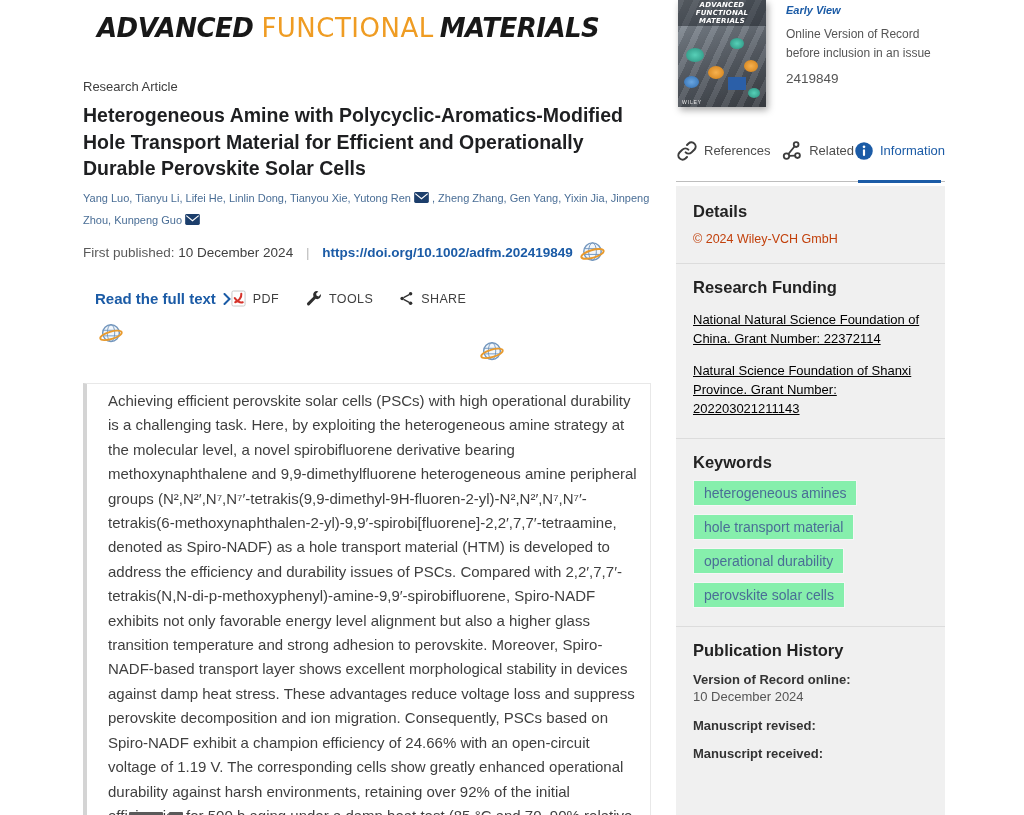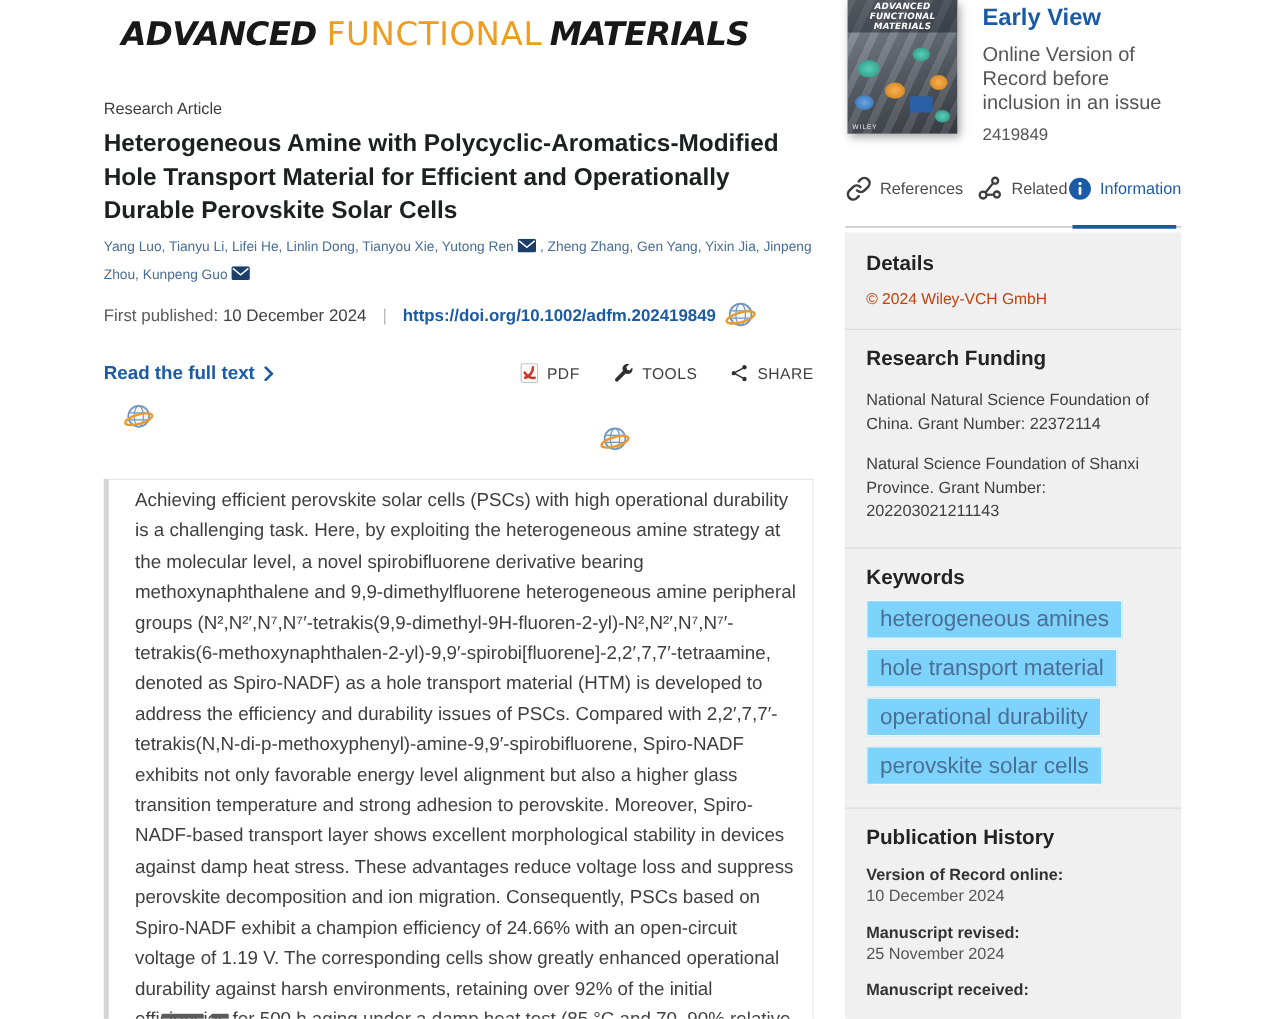--- a/index.html
+++ b/index.html
@@ -66,7 +66,7 @@
   .cover-wiley { position:absolute; left:4px; bottom:2px; font-size:6px; color:#e8e8e8; z-index:2; transform:scale(0.85); transform-origin:left bottom; letter-spacing:1px; }
 
   .early-col { position:absolute; top:4px; left:108px; width:158px; }
-  .early-view { font-size:19px; font-weight:700; color:#1b5ba6; cursor:pointer; }
+  .early-view { font-size:11px; font-weight:700; color:#1b5ba6; cursor:pointer;font-style:italic; }
   .version-note { margin-top:9px; font-size:16px; line-height:19px; color:#555555; }
   .article-number { margin-top:8px; font-size:13.5px; color:#555555; }
 

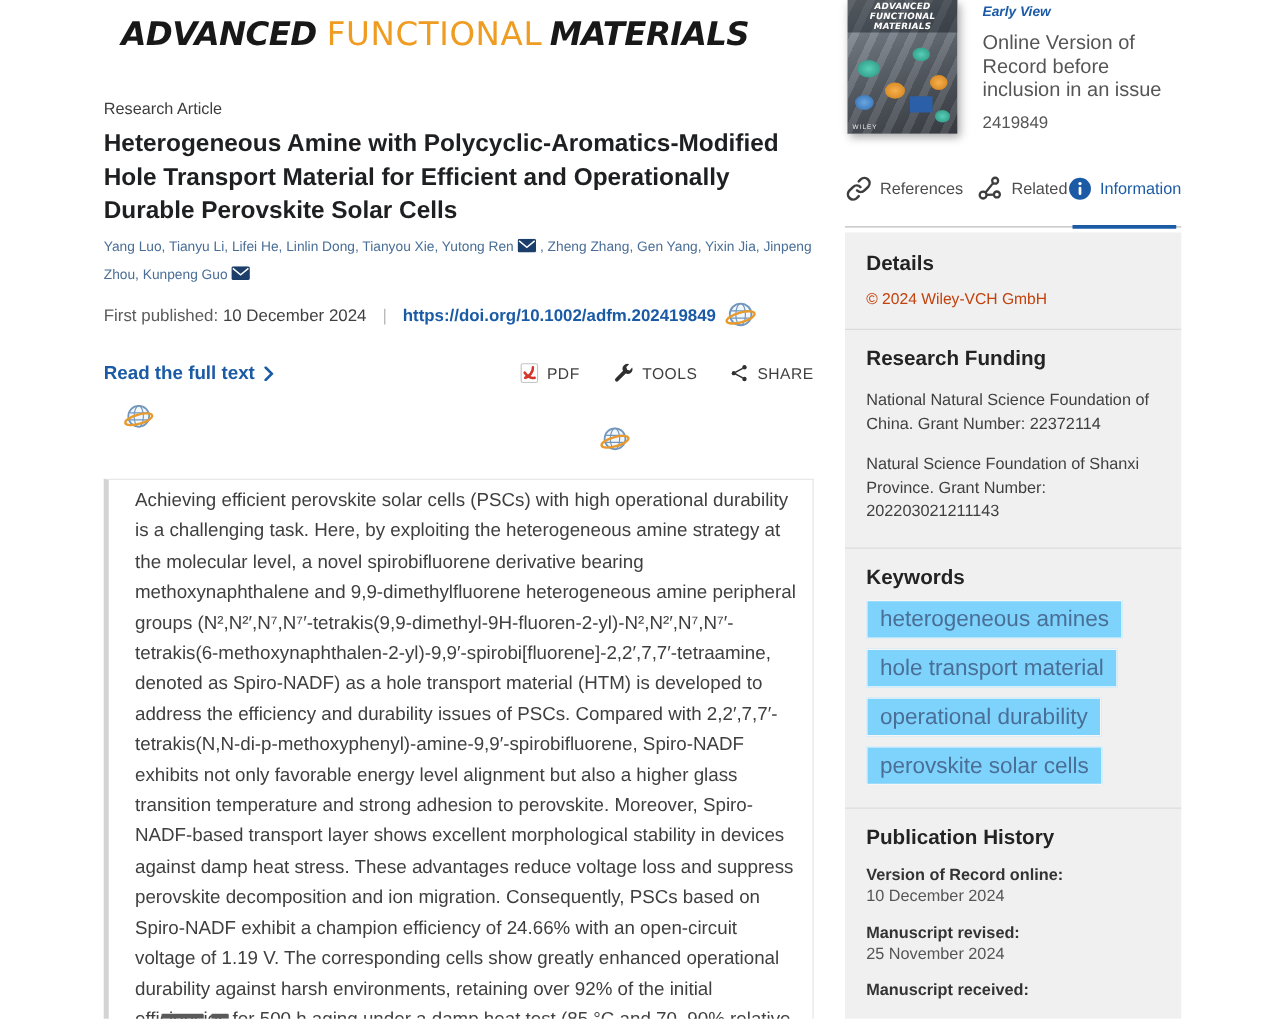--- a/index.html
+++ b/index.html
@@ -67,7 +67,7 @@
 
   .early-col { position:absolute; top:4px; left:108px; width:158px; }
   .early-view { font-size:11px; font-weight:700; color:#1b5ba6; cursor:pointer;font-style:italic; }
-  .version-note { margin-top:9px; font-size:16px; line-height:19px; color:#555555; }
+  .version-note { margin-top:9px; font-size:12px; line-height:19px; color:#555555; }
   .article-number { margin-top:8px; font-size:13.5px; color:#555555; }
 
   .tabs { position:absolute; top:128px; left:0; width:269px; height:54px;

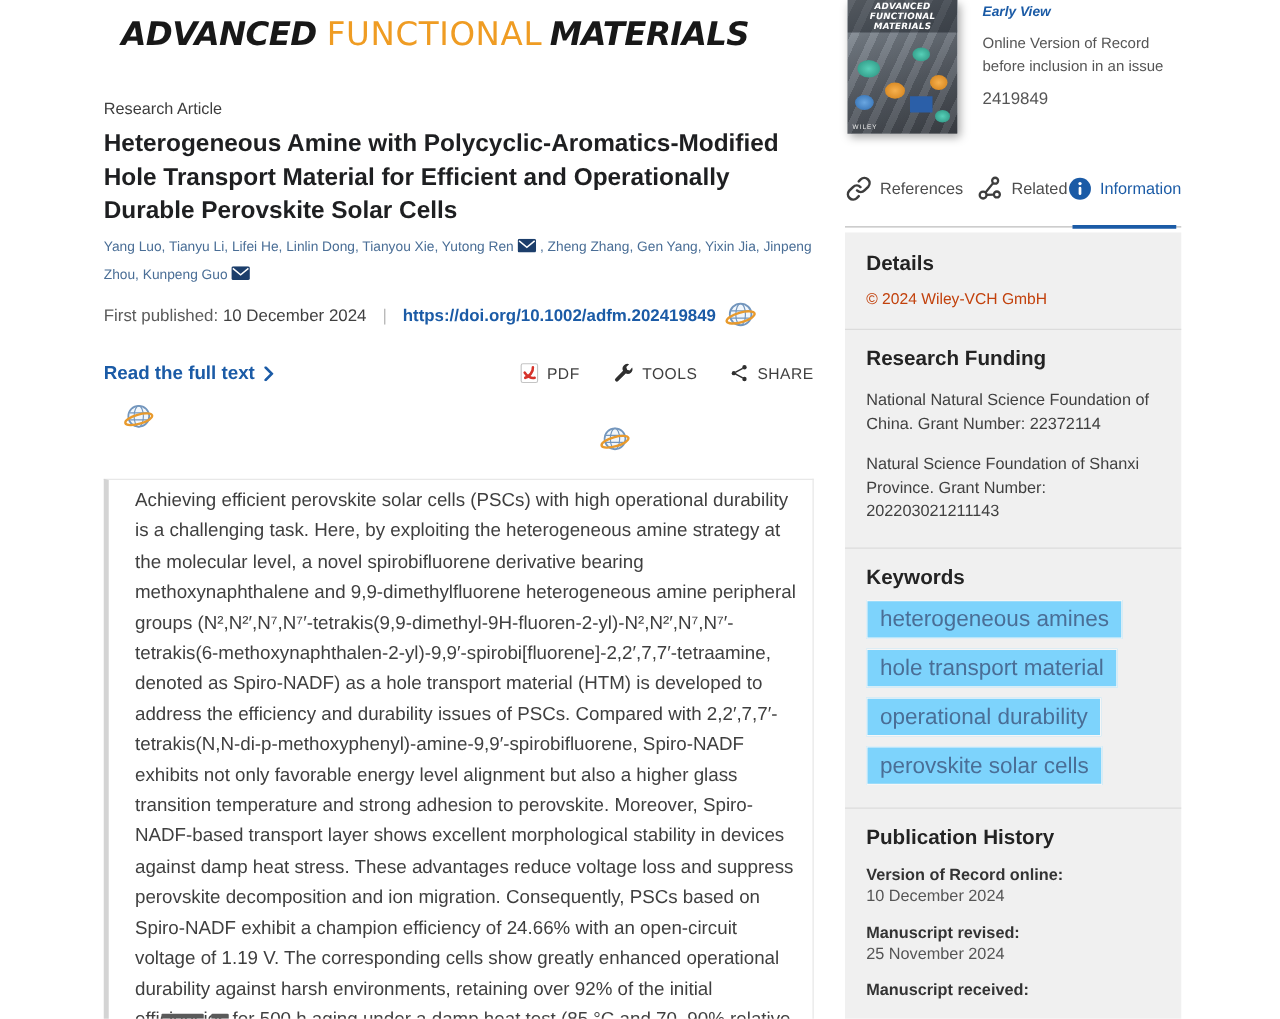--- a/index.html
+++ b/index.html
@@ -30,8 +30,8 @@
   .pubrow .doi { color:#1b5ba6; font-weight:700; text-decoration:none; cursor:pointer; }
   .pubrow .globe-inline { display:inline-block; vertical-align:-9px; margin-left:2px; }
 
-  .actions { position:absolute; top:290px; left:0; width:568px; display:flex;
-    justify-content:space-between; align-items:center; }
+  .actions { position:absolute; top:290px; left:12px; width:568px; display:flex;
+    align-items:center; }
   .read-full { font-size:15px; font-weight:700; color:#1b5ba6; cursor:pointer; display:flex; align-items:center; gap:7px; }
   .toolbar { display:flex; align-items:center; gap:26px; }
   .tool-btn { display:flex; align-items:center; gap:7px; font-size:12.5px; color:#3f3f3f;

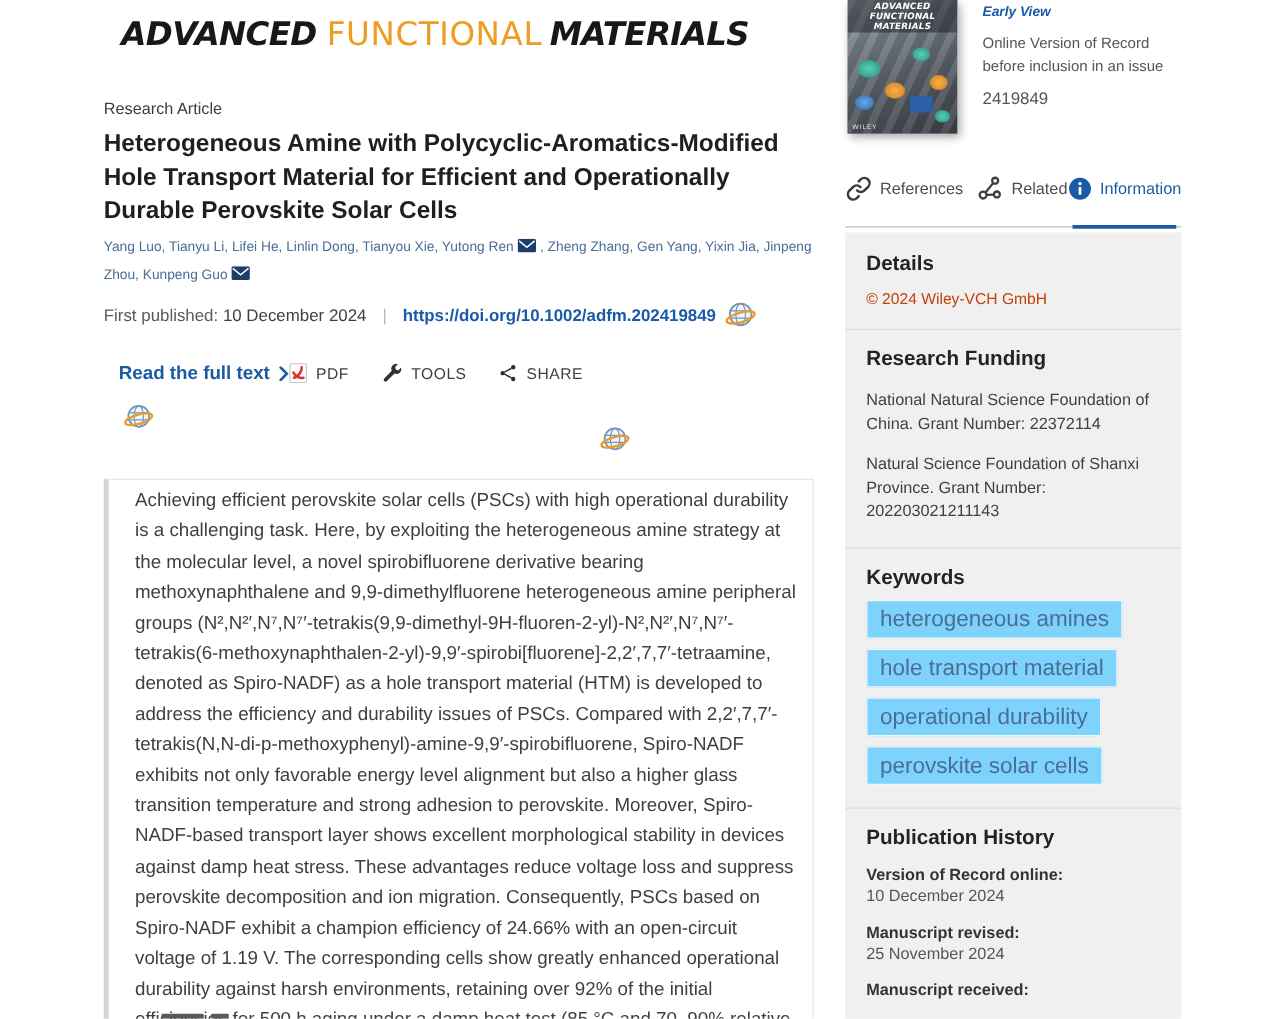--- a/index.html
+++ b/index.html
@@ -90,7 +90,7 @@
     font-size:14px; font-weight:700; color:#333333; box-shadow:0 1px 1px rgba(0,0,0,0.08); }
 
   .sec-funding { padding-top:14px; padding-bottom:20px; }
-  .fund-item { margin-top:13px; font-size:13px; line-height:19px; color:#404040; }
+  .fund-item { margin-top:13px; font-size:13px; line-height:19px; color:#000000;text-decoration:underline; }
 
   .sec-keywords { padding-top:14px; padding-bottom:18px; }
   .kw-tag { display:table; margin-top:8px; padding:4px 10px; background:#7dd3fc;

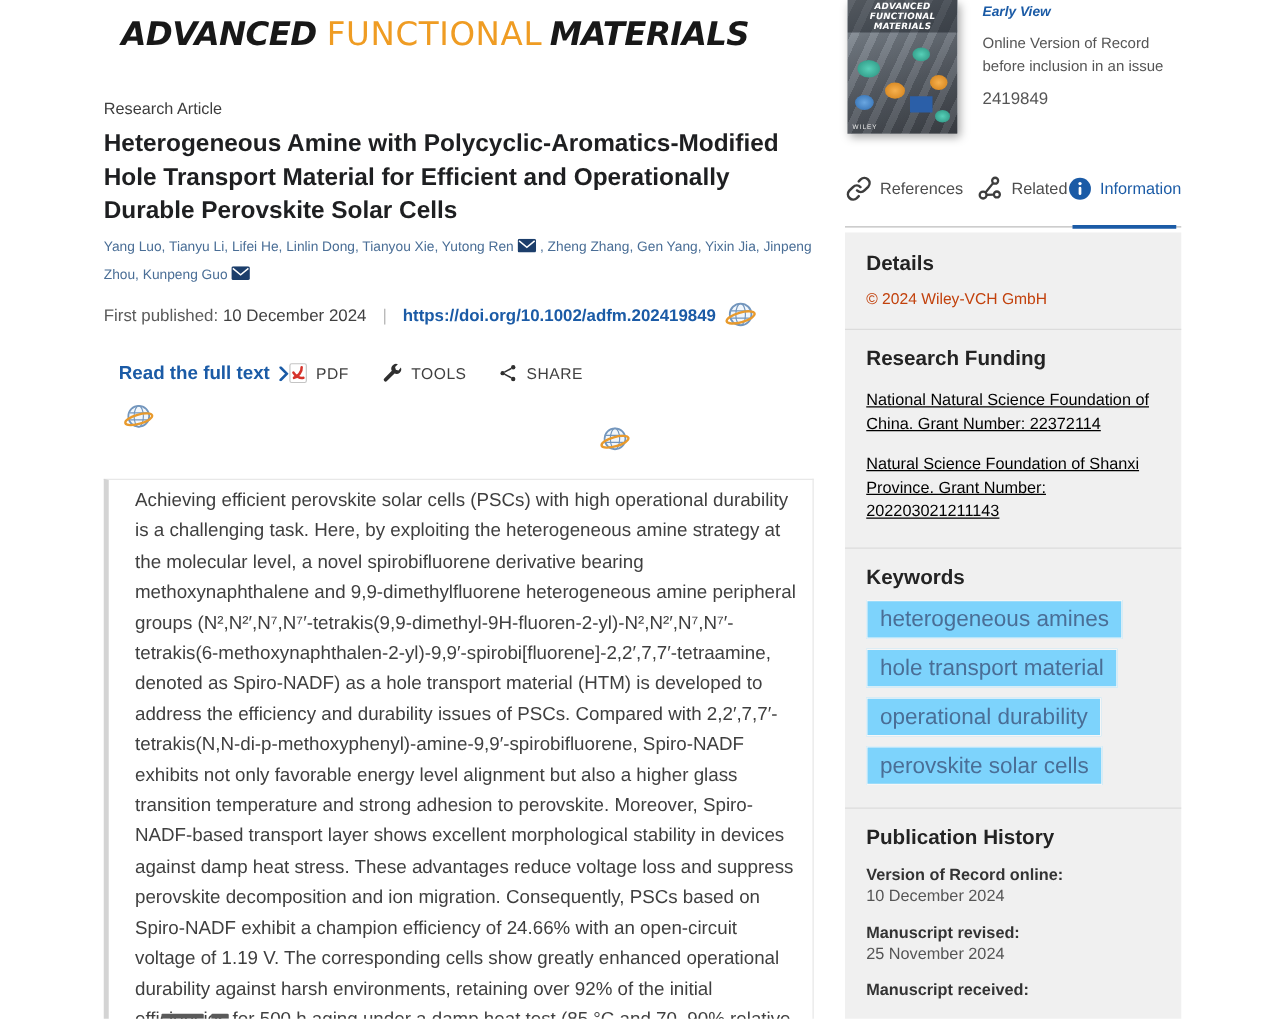--- a/index.html
+++ b/index.html
@@ -93,8 +93,8 @@
   .fund-item { margin-top:13px; font-size:13px; line-height:19px; color:#000000;text-decoration:underline; }
 
   .sec-keywords { padding-top:14px; padding-bottom:18px; }
-  .kw-tag { display:table; margin-top:8px; padding:4px 10px; background:#7dd3fc;
-    font-size:18px; color:#4a6e96; cursor:pointer; border:1px solid #f6f6f6; }
+  .kw-tag { display:table; margin-top:8px; padding:4px 10px; background:#86efac;
+    font-size:14px; color:#4a6e96; cursor:pointer; border:1px solid #f6f6f6; }
 
   .sec-history { padding-top:14px; padding-bottom:16px; }
   .hist-item { margin-top:11px; }

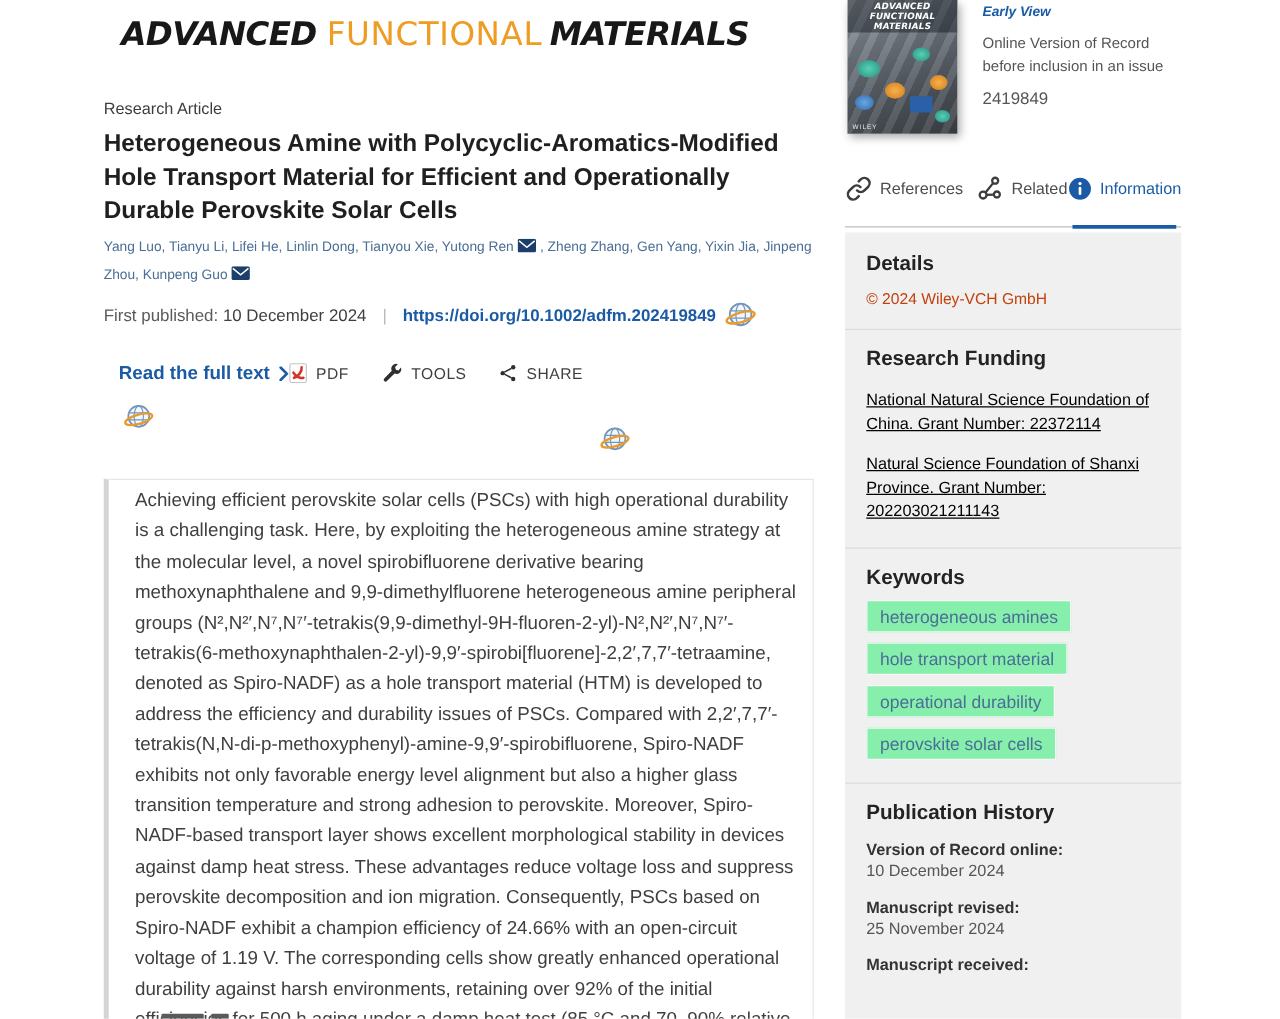--- a/index.html
+++ b/index.html
@@ -298,7 +298,6 @@
         </div>
         <div class="hist-item">
           <div class="hist-label">Manuscript revised:</div>
-          <div class="hist-value">25 November 2024</div>
         </div>
         <div class="hist-item">
           <div class="hist-label">Manuscript received:</div>

